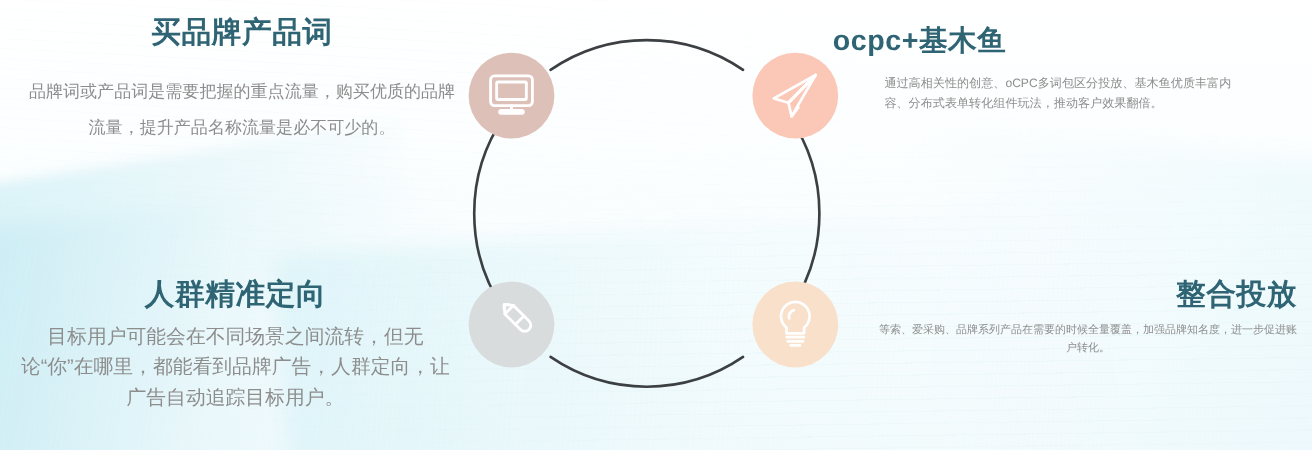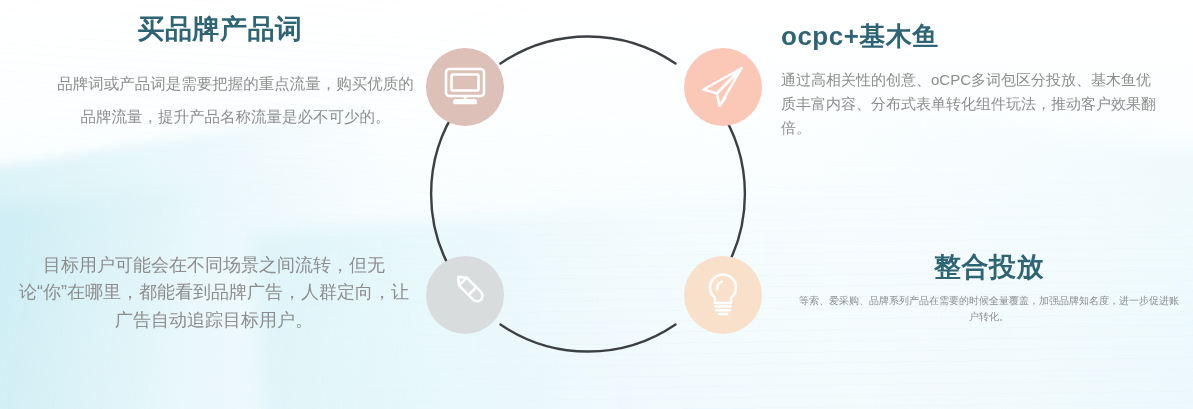--- a/index.html
+++ b/index.html
@@ -114,7 +114,7 @@
   #blk-brand p { line-height:2.15;margin-left:31px; }
 
   
-  #blk-ocpc { left:781px; top:22px; width:380px; text-align:left; }
+  #blk-ocpc { left:757px; top:22px; width:380px; text-align:left; }
   #blk-ocpc h2 { margin-bottom:16px; font-size:26px; }
   #blk-ocpc p { line-height:1.62; font-size:15px; }
 

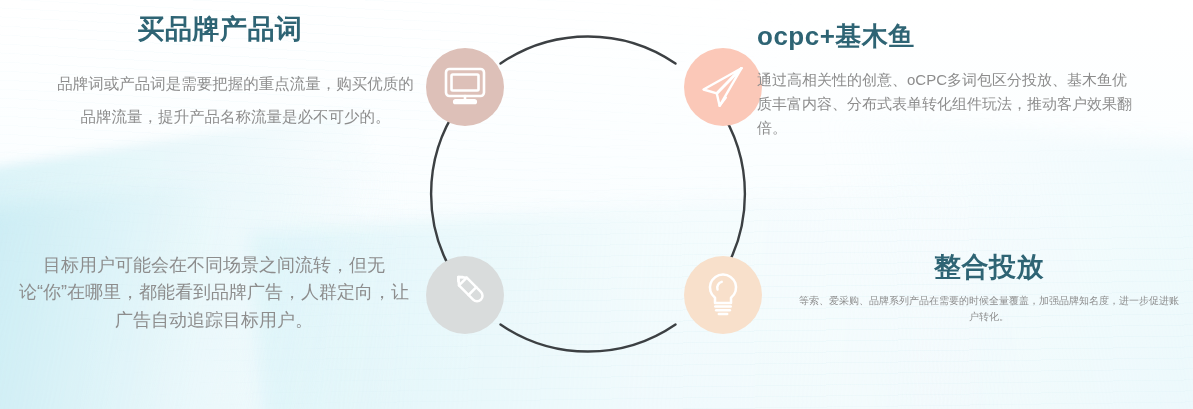--- a/index.html
+++ b/index.html
@@ -111,7 +111,7 @@
   
   #blk-brand { left:20px; top:14px; width:400px; text-align:center; }
   #blk-brand h2 { margin-bottom:22px; }
-  #blk-brand p { line-height:2.15;margin-left:31px; }
+  #blk-brand p { line-height:2.15; }
 
   
   #blk-ocpc { left:757px; top:22px; width:380px; text-align:left; }

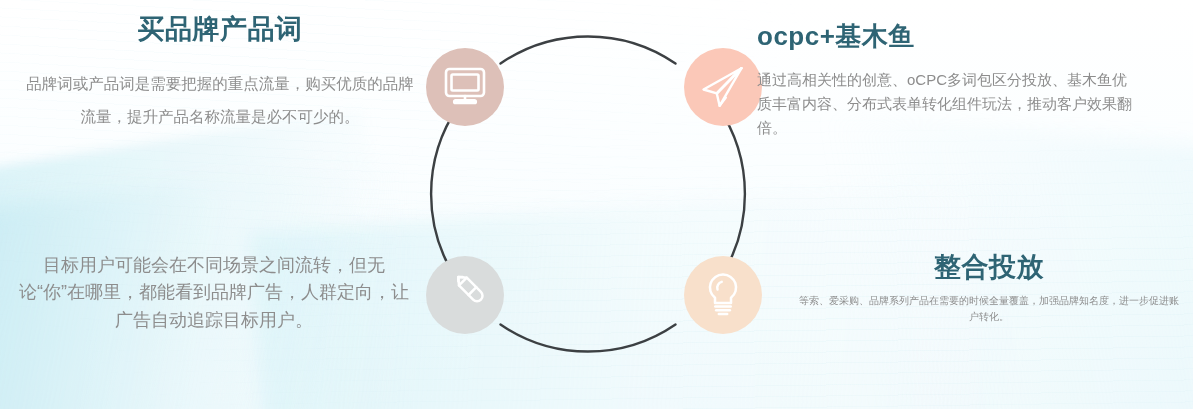--- a/index.html
+++ b/index.html
@@ -116,7 +116,7 @@
   
   #blk-ocpc { left:757px; top:22px; width:380px; text-align:left; }
   #blk-ocpc h2 { margin-bottom:16px; font-size:26px; }
-  #blk-ocpc p { line-height:1.62; font-size:15px; }
+  #blk-ocpc p { line-height:1.62; font-size:11px;margin-left:47px; }
 
   
   #blk-crowd { left:14px; top:252px; width:400px; text-align:center; }

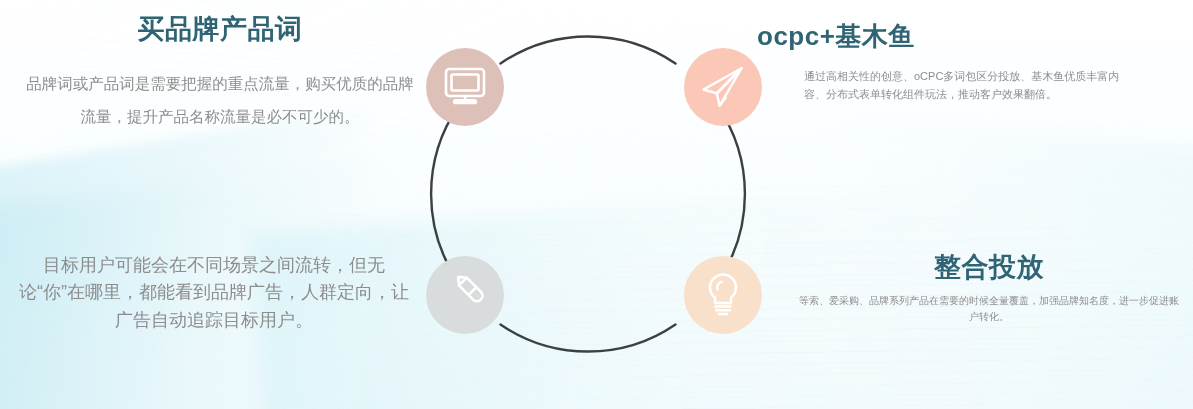--- a/index.html
+++ b/index.html
@@ -215,6 +215,7 @@
   </div>
 
   <div class="block" id="blk-crowd">
+    <h2>人群精准定向</h2>
     <p>目标用户可能会在不同场景之间流转，但无论“你”在哪里，都能看到品牌广告，人群定向，让广告自动追踪目标用户。</p>
   </div>
 

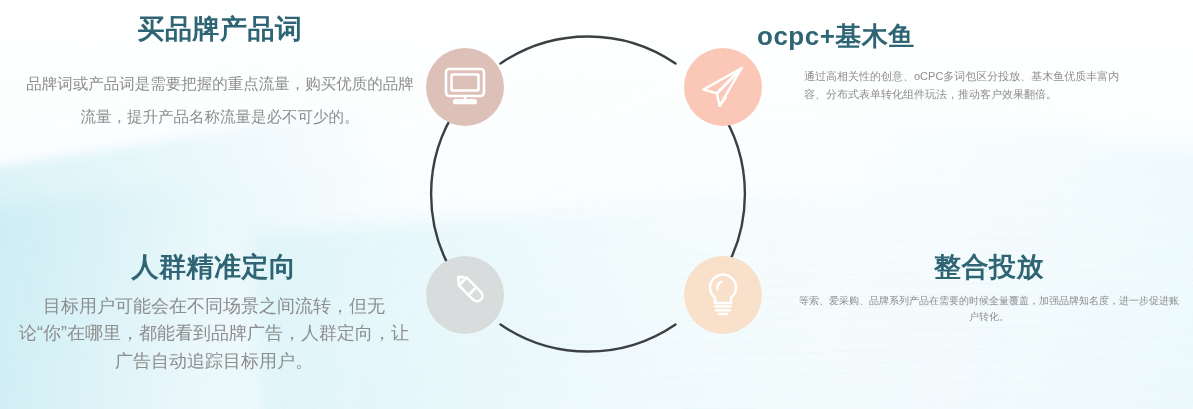--- a/index.html
+++ b/index.html
@@ -125,7 +125,7 @@
 
   
   #blk-integrate { left:799px; top:252px; width:380px; text-align:center; }
-  #blk-integrate h2 { margin-bottom:10px; text-align:center; }
+  #blk-integrate h2 { margin-bottom:10px; text-align:right; }
   #blk-integrate p { line-height:1.55; font-size:10px; }
 </style>
 </head>

